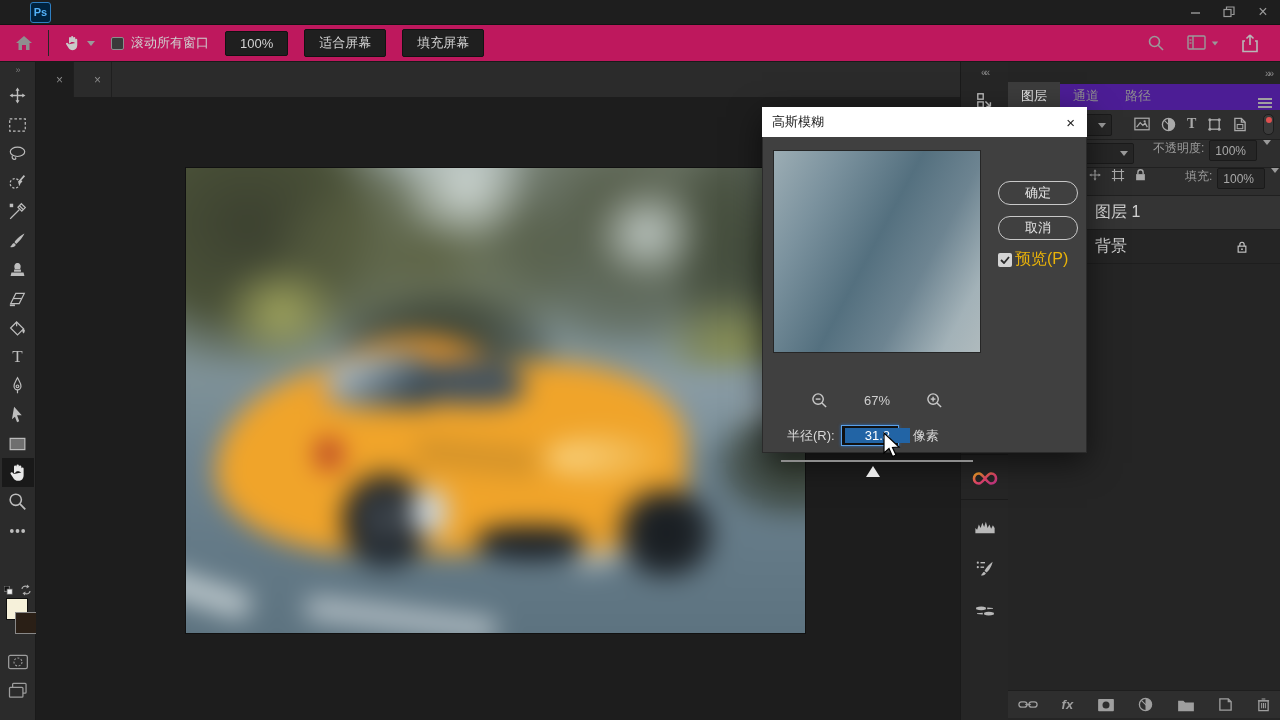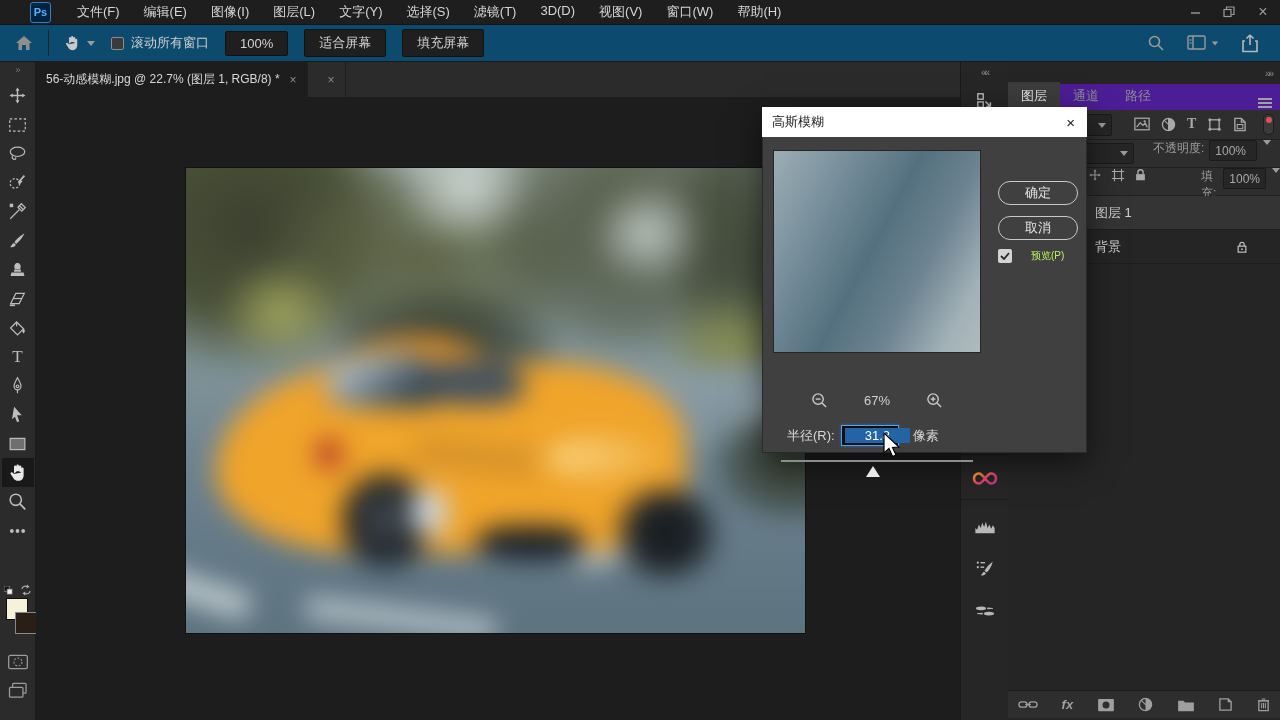--- a/index.html
+++ b/index.html
@@ -151,19 +151,6 @@
 
   <div class="menubar">
     <div class="ps-logo">Ps</div>
-    <div class="menu-items">
-      <span class="menu-item">文件(F)</span>
-      <span class="menu-item">编辑(E)</span>
-      <span class="menu-item">图像(I)</span>
-      <span class="menu-item">图层(L)</span>
-      <span class="menu-item">文字(Y)</span>
-      <span class="menu-item">选择(S)</span>
-      <span class="menu-item">滤镜(T)</span>
-      <span class="menu-item">3D(D)</span>
-      <span class="menu-item">视图(V)</span>
-      <span class="menu-item">窗口(W)</span>
-      <span class="menu-item">帮助(H)</span>
-    </div>
     <div class="win-controls">
       <div class="win-btn">
         <svg width="11" height="11" viewBox="0 0 11 11">

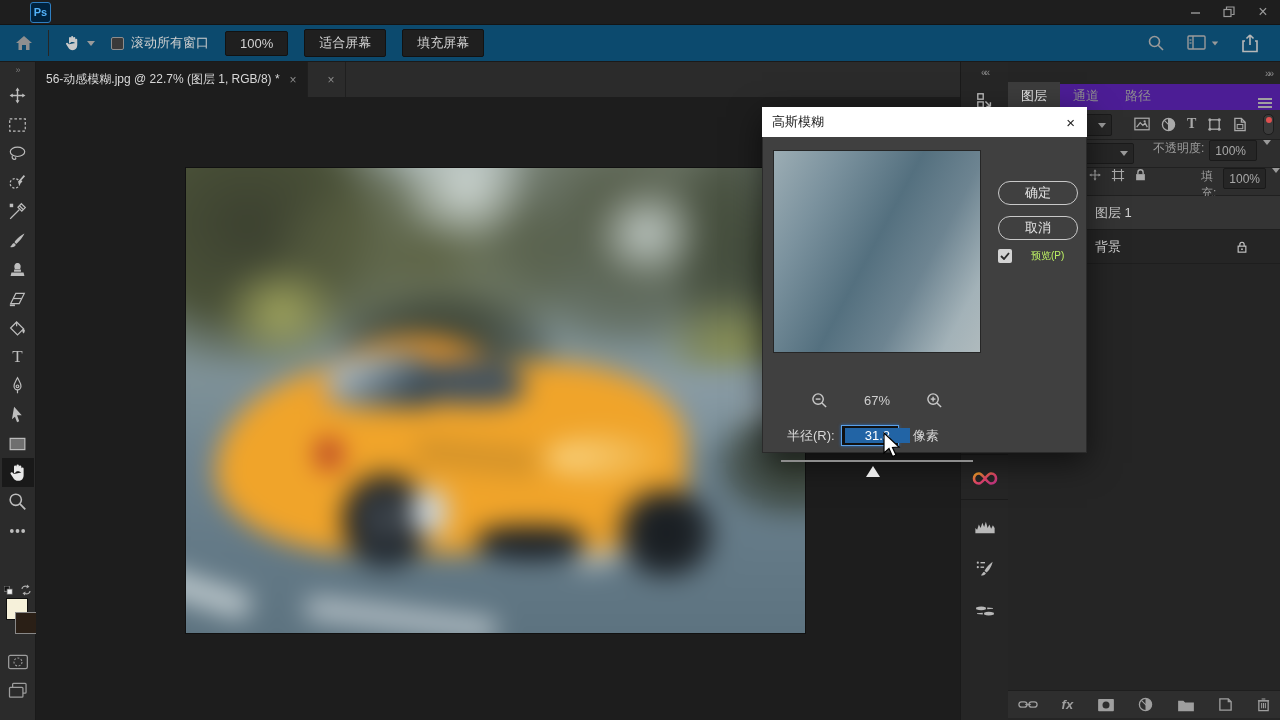--- a/index.html
+++ b/index.html
@@ -20,7 +20,7 @@
 
   
   .optionsbar { position:absolute; left:0; top:25px; width:1280px; height:37px;
-    background:#0c4a6e; border-bottom:1px solid #1a1a1a; display:flex; align-items:center; }
+    background:#be185d; border-bottom:1px solid #1a1a1a; display:flex; align-items:center; }
   .opt-sep { width:1px; height:26px; background:#262626; margin:0 6px; }
   .opt-icon { display:flex; align-items:center; justify-content:center; padding:0 8px; }
   .opt-check { display:flex; align-items:center; margin-left:8px; }

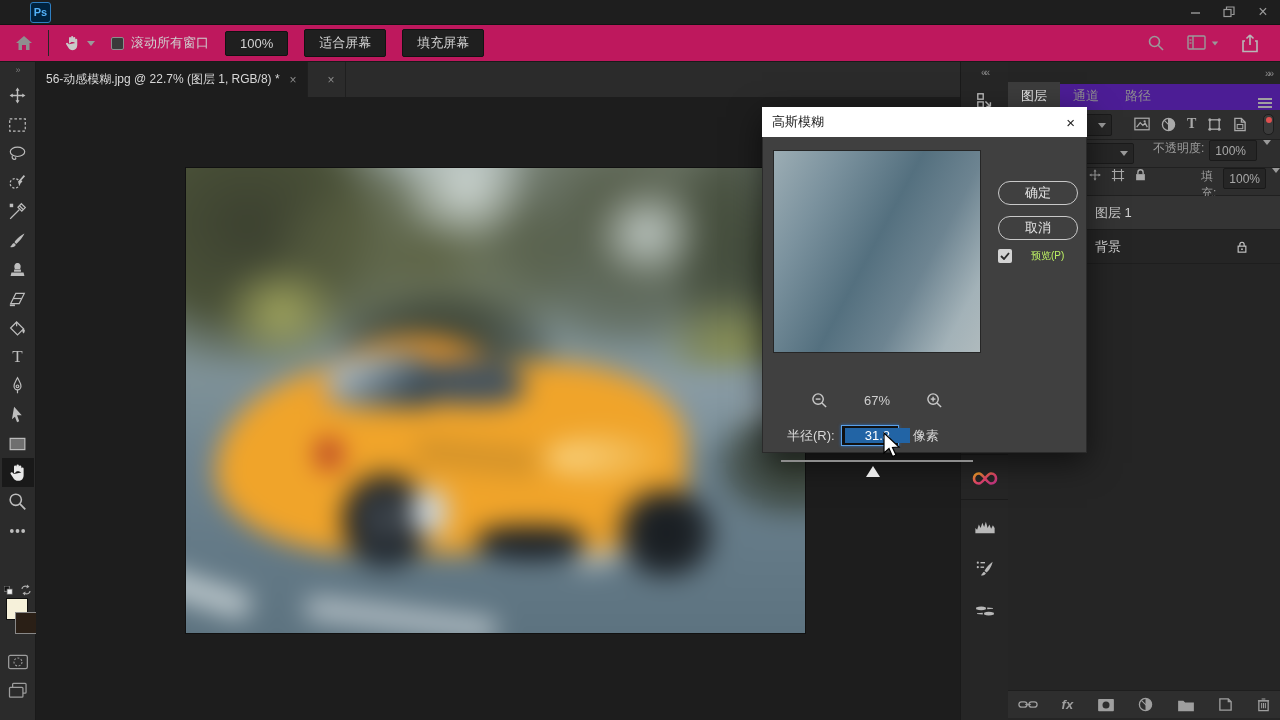--- a/index.html
+++ b/index.html
@@ -336,7 +336,6 @@
   <div class="docarea">
     <div class="tabbar">
       <div class="doc-tab active">
-        <span>56-动感模糊.jpg @ 22.7% (图层 1, RGB/8) *</span>
         <span class="close">×</span>
       </div>
       <div class="doc-tab">

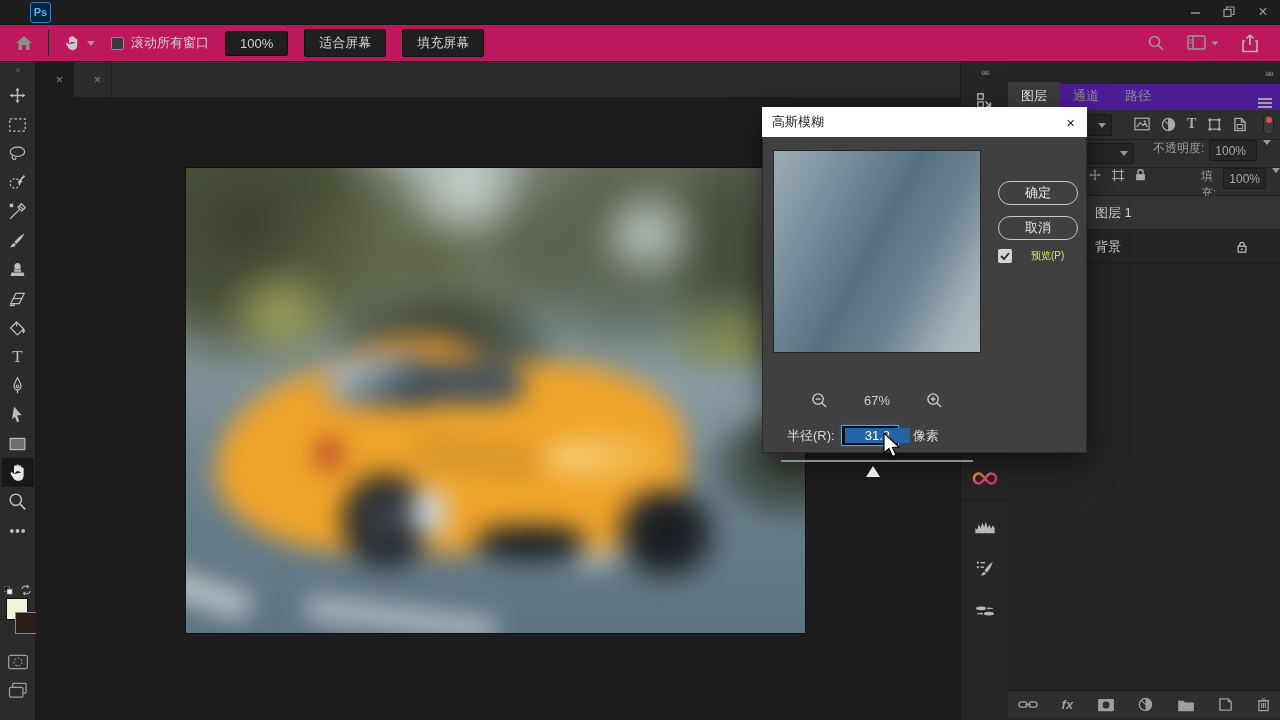--- a/index.html
+++ b/index.html
@@ -509,7 +509,7 @@
             <path d="M4 7 V5 a3 3 0 0 1 6 0 V7" stroke-width="1.5"></path>
           </svg>
       </div>
-      <span style="margin-left:54px;">填充:</span>
+      <span style="margin-left:38px;">填充:</span>
       <div class="val-box" style="margin-left:5px; width:48px;">100%</div>
       <div class="chev" style="margin-left:6px;"></div>
     </div>

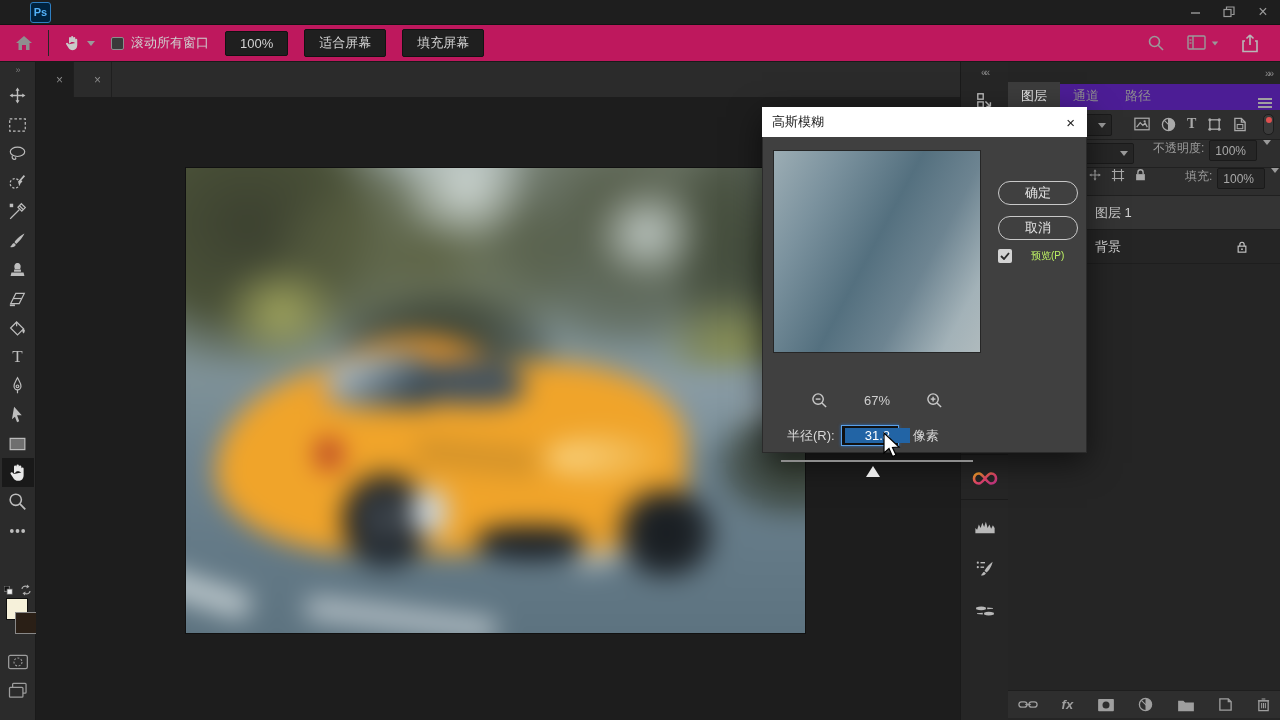--- a/index.html
+++ b/index.html
@@ -106,7 +106,7 @@
   .layer-row.selected { background:#343434; }
   .layer-row .eye { margin-left:9px; }
   .layer-row .thumb { width:40px; height:26px; margin-left:12px; border:1px solid #565656; }
-  .layer-row .lname { margin-left:10px; font-size:13px; color:#d2d2d2; }
+  .layer-row .lname { margin-left:10px; font-size:16px; color:#d2d2d2; }
   .layer-row .locksym { position:absolute; right:32px; }
   .panel-bottombar { position:absolute; left:0; bottom:2px; width:272px; height:28px; background:#2e2e2e;
     border-top:1px solid #1e1e1e; display:flex; align-items:center; justify-content:space-between; padding:0 10px; }

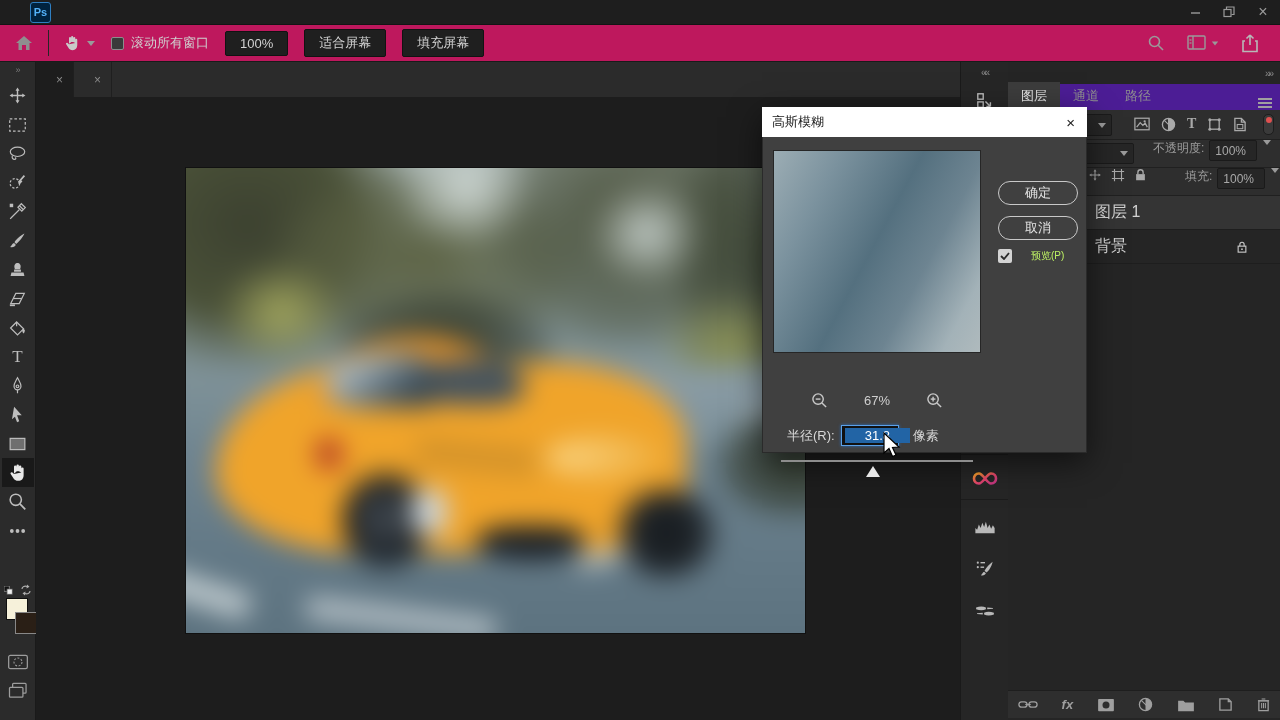--- a/index.html
+++ b/index.html
@@ -126,7 +126,7 @@
     border-radius:12px; color:#e4e4e4; font-size:13px; display:flex; align-items:center; justify-content:center; background:transparent; }
   .dlg-check { position:absolute; left:235px; top:112px; display:flex; align-items:center; }
   .dlg-check .cb { width:14px; height:14px; background:#d4d4d4; border-radius:2px; display:flex; align-items:center; justify-content:center; }
-  .dlg-check .lbl { color:#bef264; font-size:10px; margin-left:19px; }
+  .dlg-check .lbl { color:#eab308; font-size:16px; margin-left:3px; }
   .dlg-zoomrow { position:absolute; left:10px; top:255px; width:208px; display:flex; align-items:center; justify-content:space-between; padding:0 38px; }
   .dlg-zoomrow svg { stroke:#c9c9c9; fill:none; stroke-width:1.5; }
   .dlg-zoomrow .zv { color:#cfcfcf; font-size:13px;text-align:center; }

